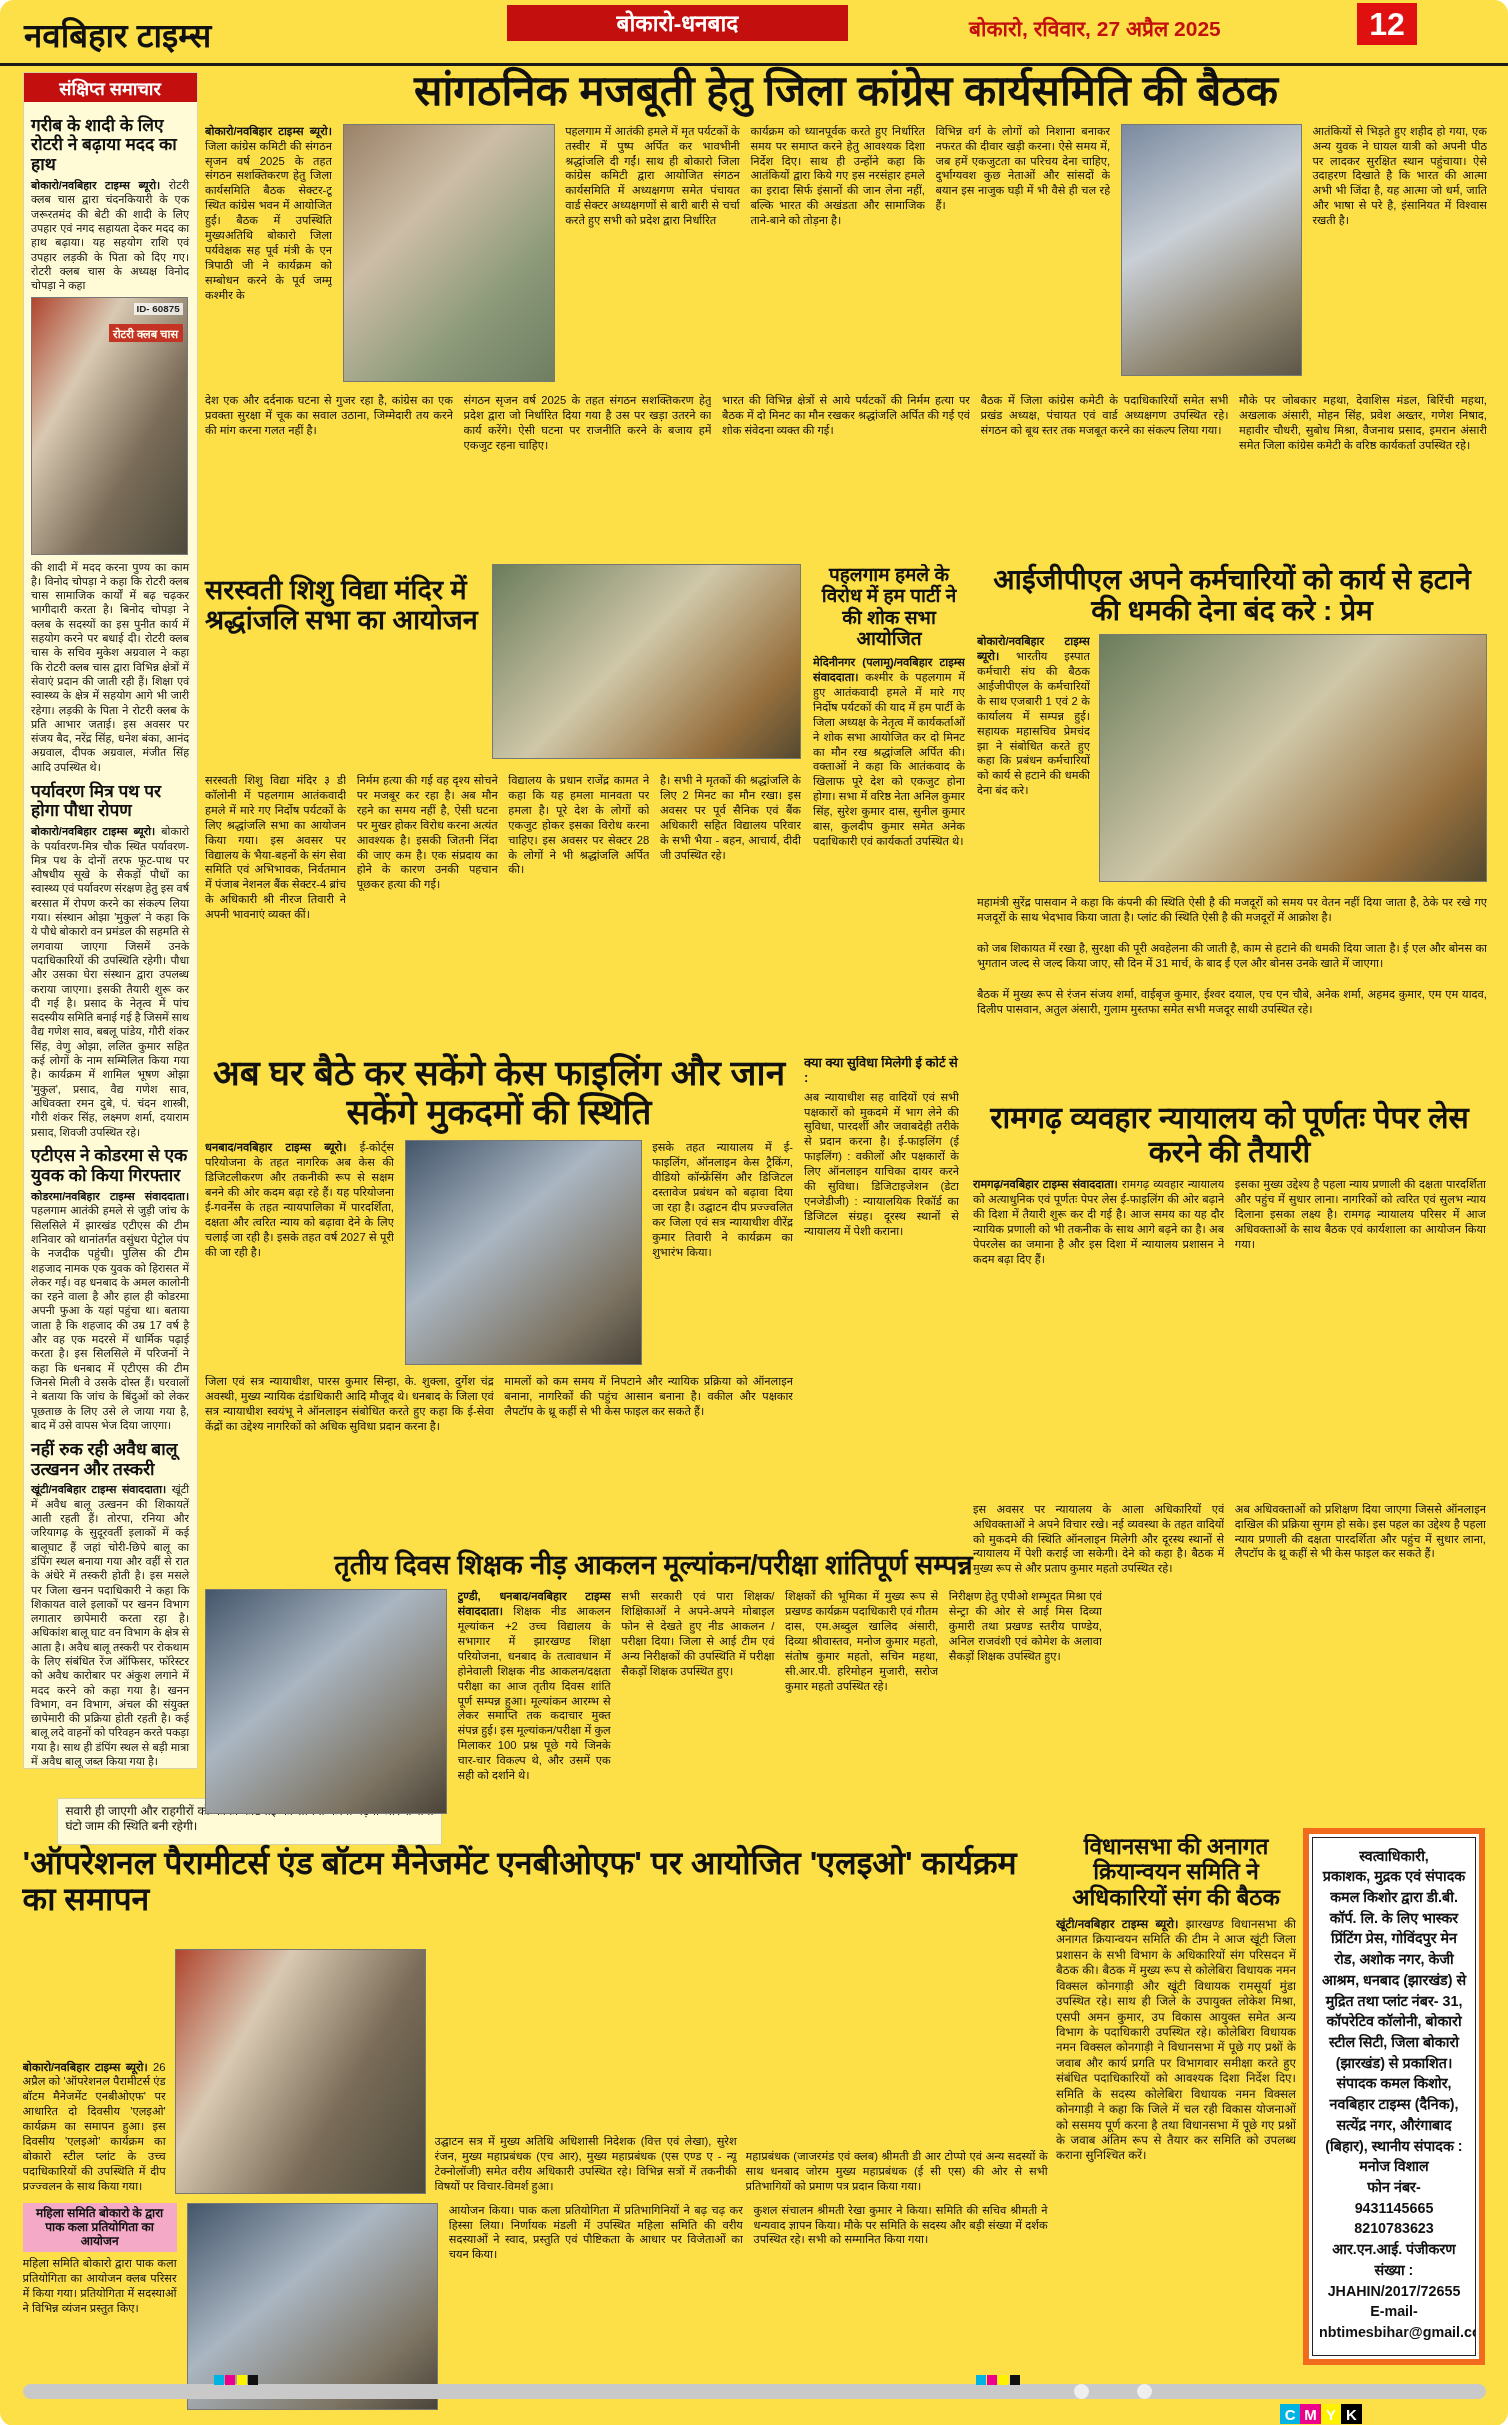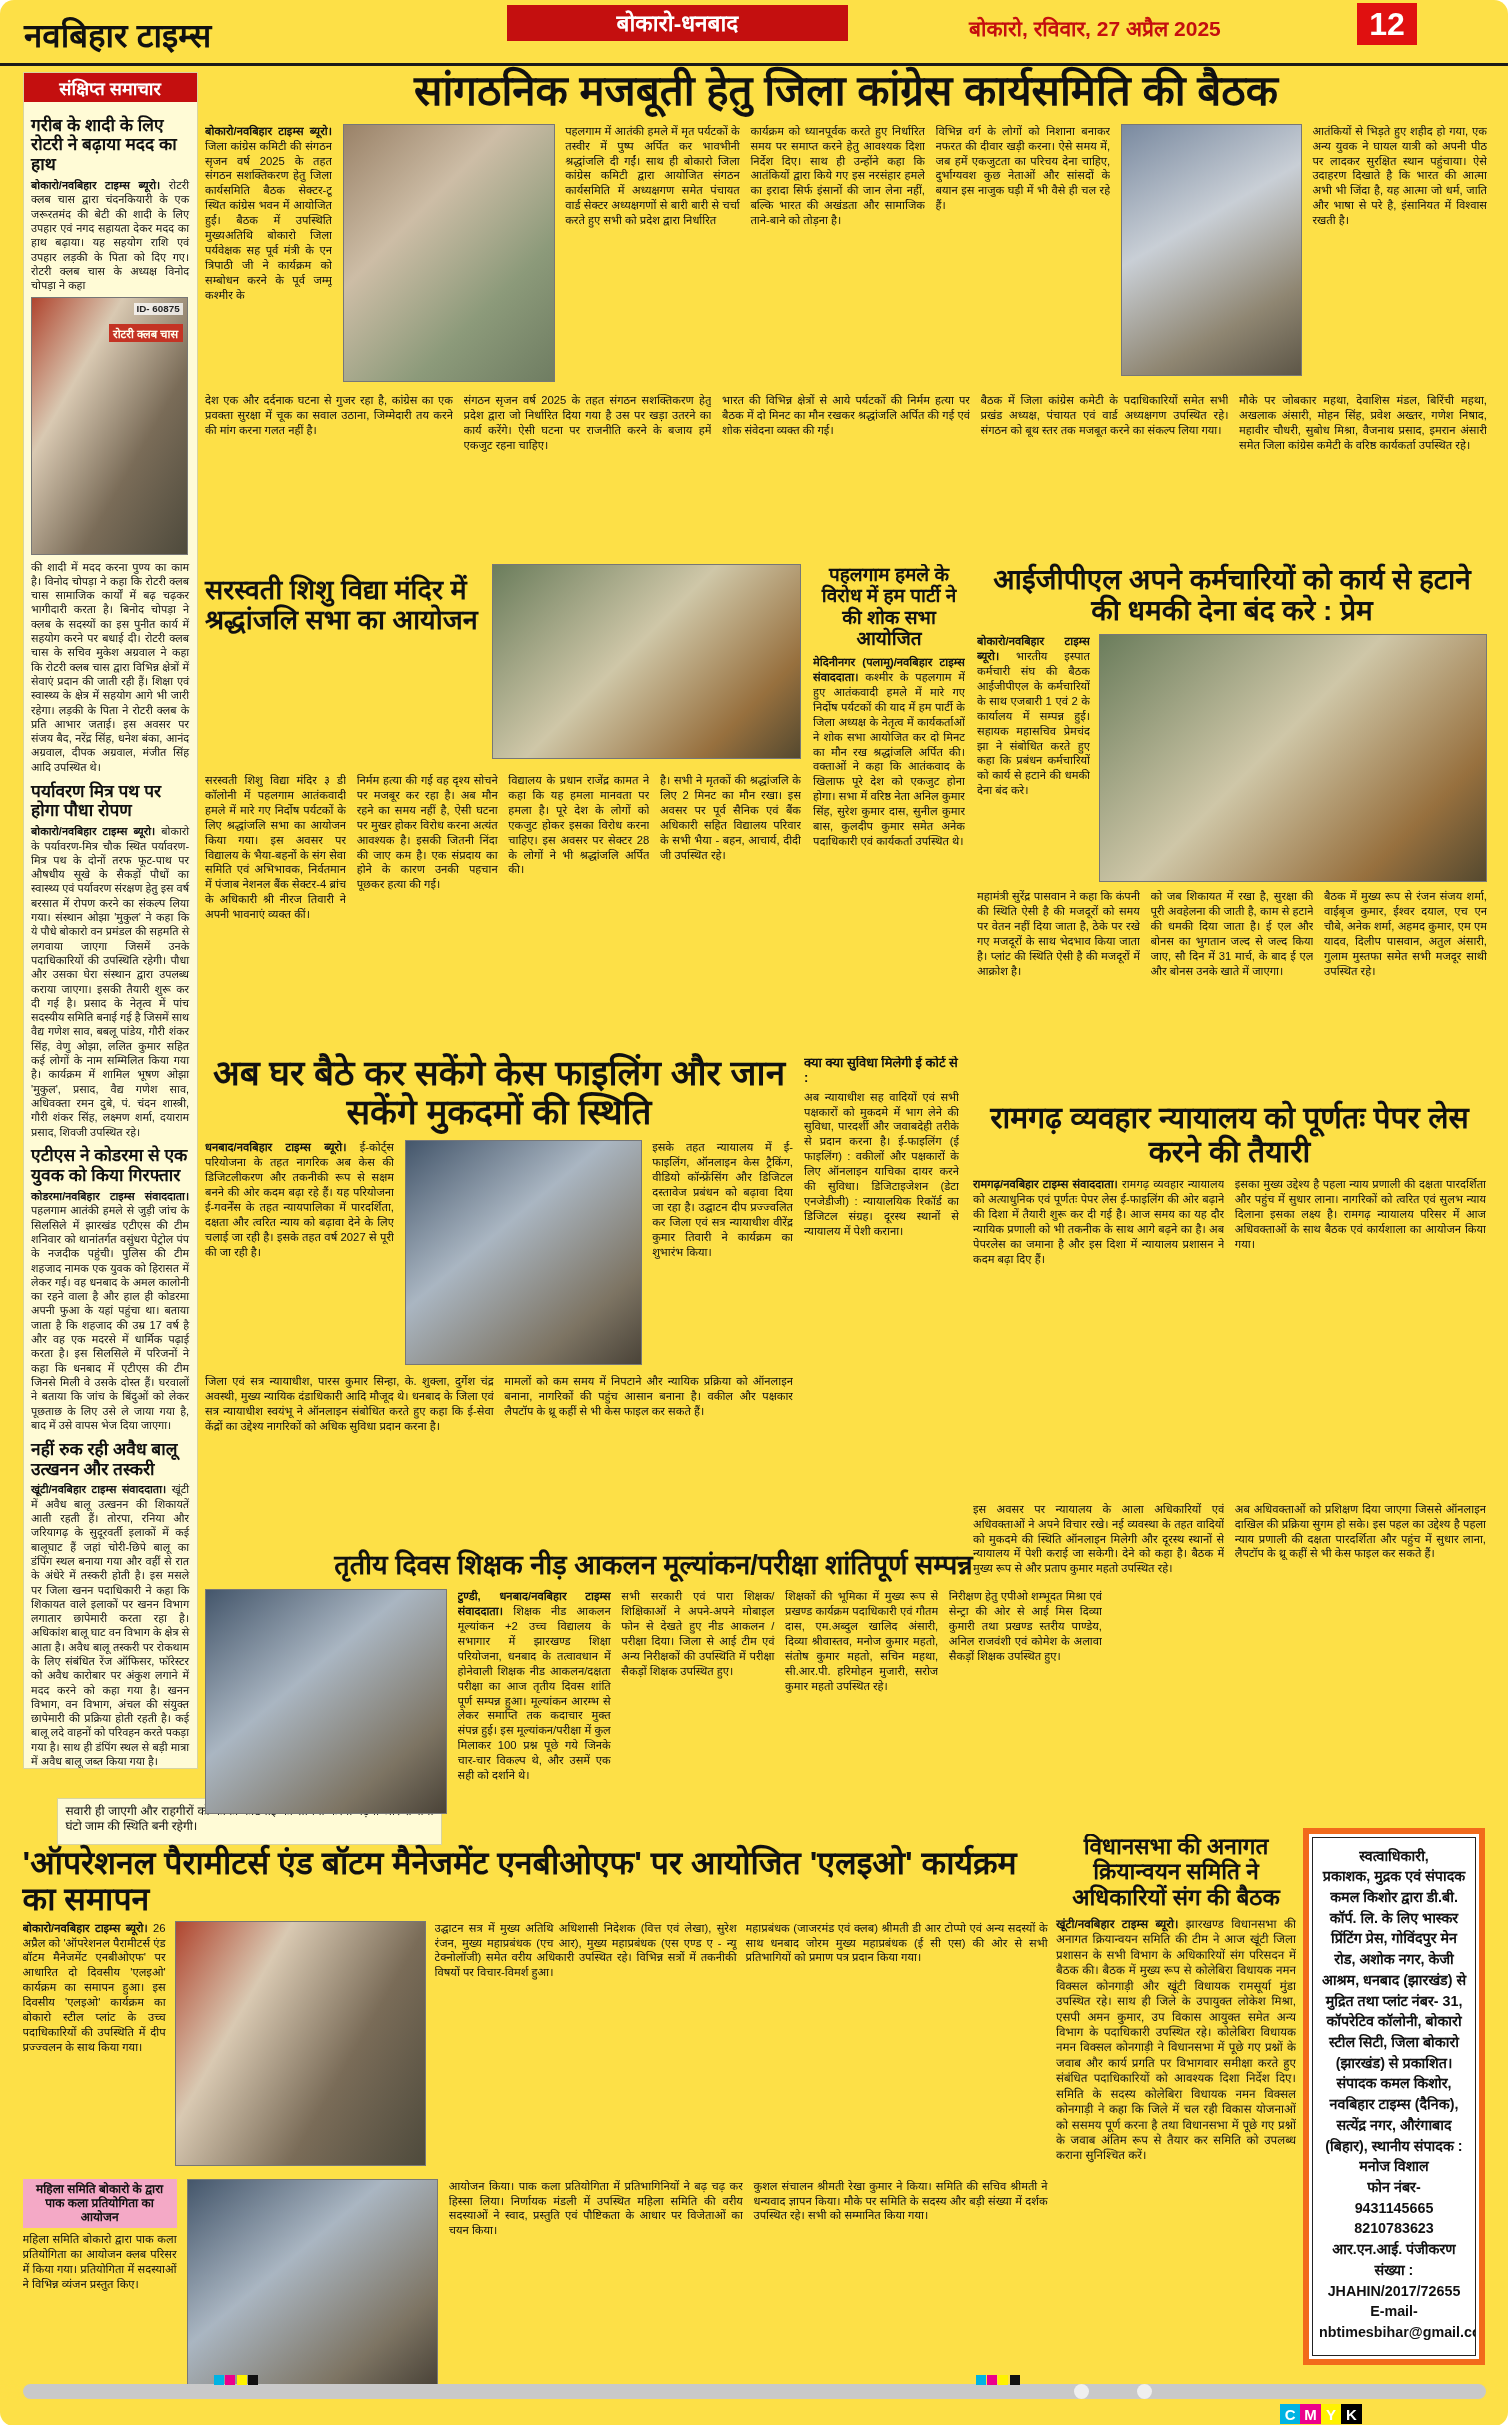--- a/index.html
+++ b/index.html
@@ -136,7 +136,7 @@
       <div class="col clip" style="flex:0 0 113px;"><span class="byline">बोकारो/नवबिहार टाइम्स ब्यूरो।</span> <span>भारतीय इस्पात कर्मचारी संघ की बैठक आईजीपीएल के कर्मचारियों के साथ एजबारी 1 एवं 2 के कार्यालय में सम्पन्न हुई। सहायक महासचिव प्रेमचंद झा ने संबोधित करते हुए कहा कि प्रबंधन कर्मचारियों को कार्य से हटाने की धमकी देना बंद करे।</span></div>
       <div class="photo ph-d" style="flex:1;height:246px;"></div>
     </div>
-    <div class="cols" style="margin-top:6px;height:127px;">
+    <div class="cols" style="margin-top:12px;height:127px;flex-direction:column;">
       <div class="col clip">महामंत्री सुरेंद्र पासवान ने कहा कि कंपनी की स्थिति ऐसी है की मजदूरों को समय पर वेतन नहीं दिया जाता है, ठेके पर रखे गए मजदूरों के साथ भेदभाव किया जाता है। प्लांट की स्थिति ऐसी है की मजदूरों में आक्रोश है।</div>
       <div class="col clip">को जब शिकायत में रखा है, सुरक्षा की पूरी अवहेलना की जाती है, काम से हटाने की धमकी दिया जाता है। ई एल और बोनस का भुगतान जल्द से जल्द किया जाए, सौ दिन में 31 मार्च, के बाद ई एल और बोनस उनके खाते में जाएगा।</div>
       <div class="col clip">बैठक में मुख्य रूप से रंजन संजय शर्मा, वाईबृज कुमार, ईश्वर दयाल, एच एन चौबे, अनेक शर्मा, अहमद कुमार, एम एम यादव, दिलीप पासवान, अतुल अंसारी, गुलाम मुस्तफा समेत सभी मजदूर साथी उपस्थित रहे।</div>

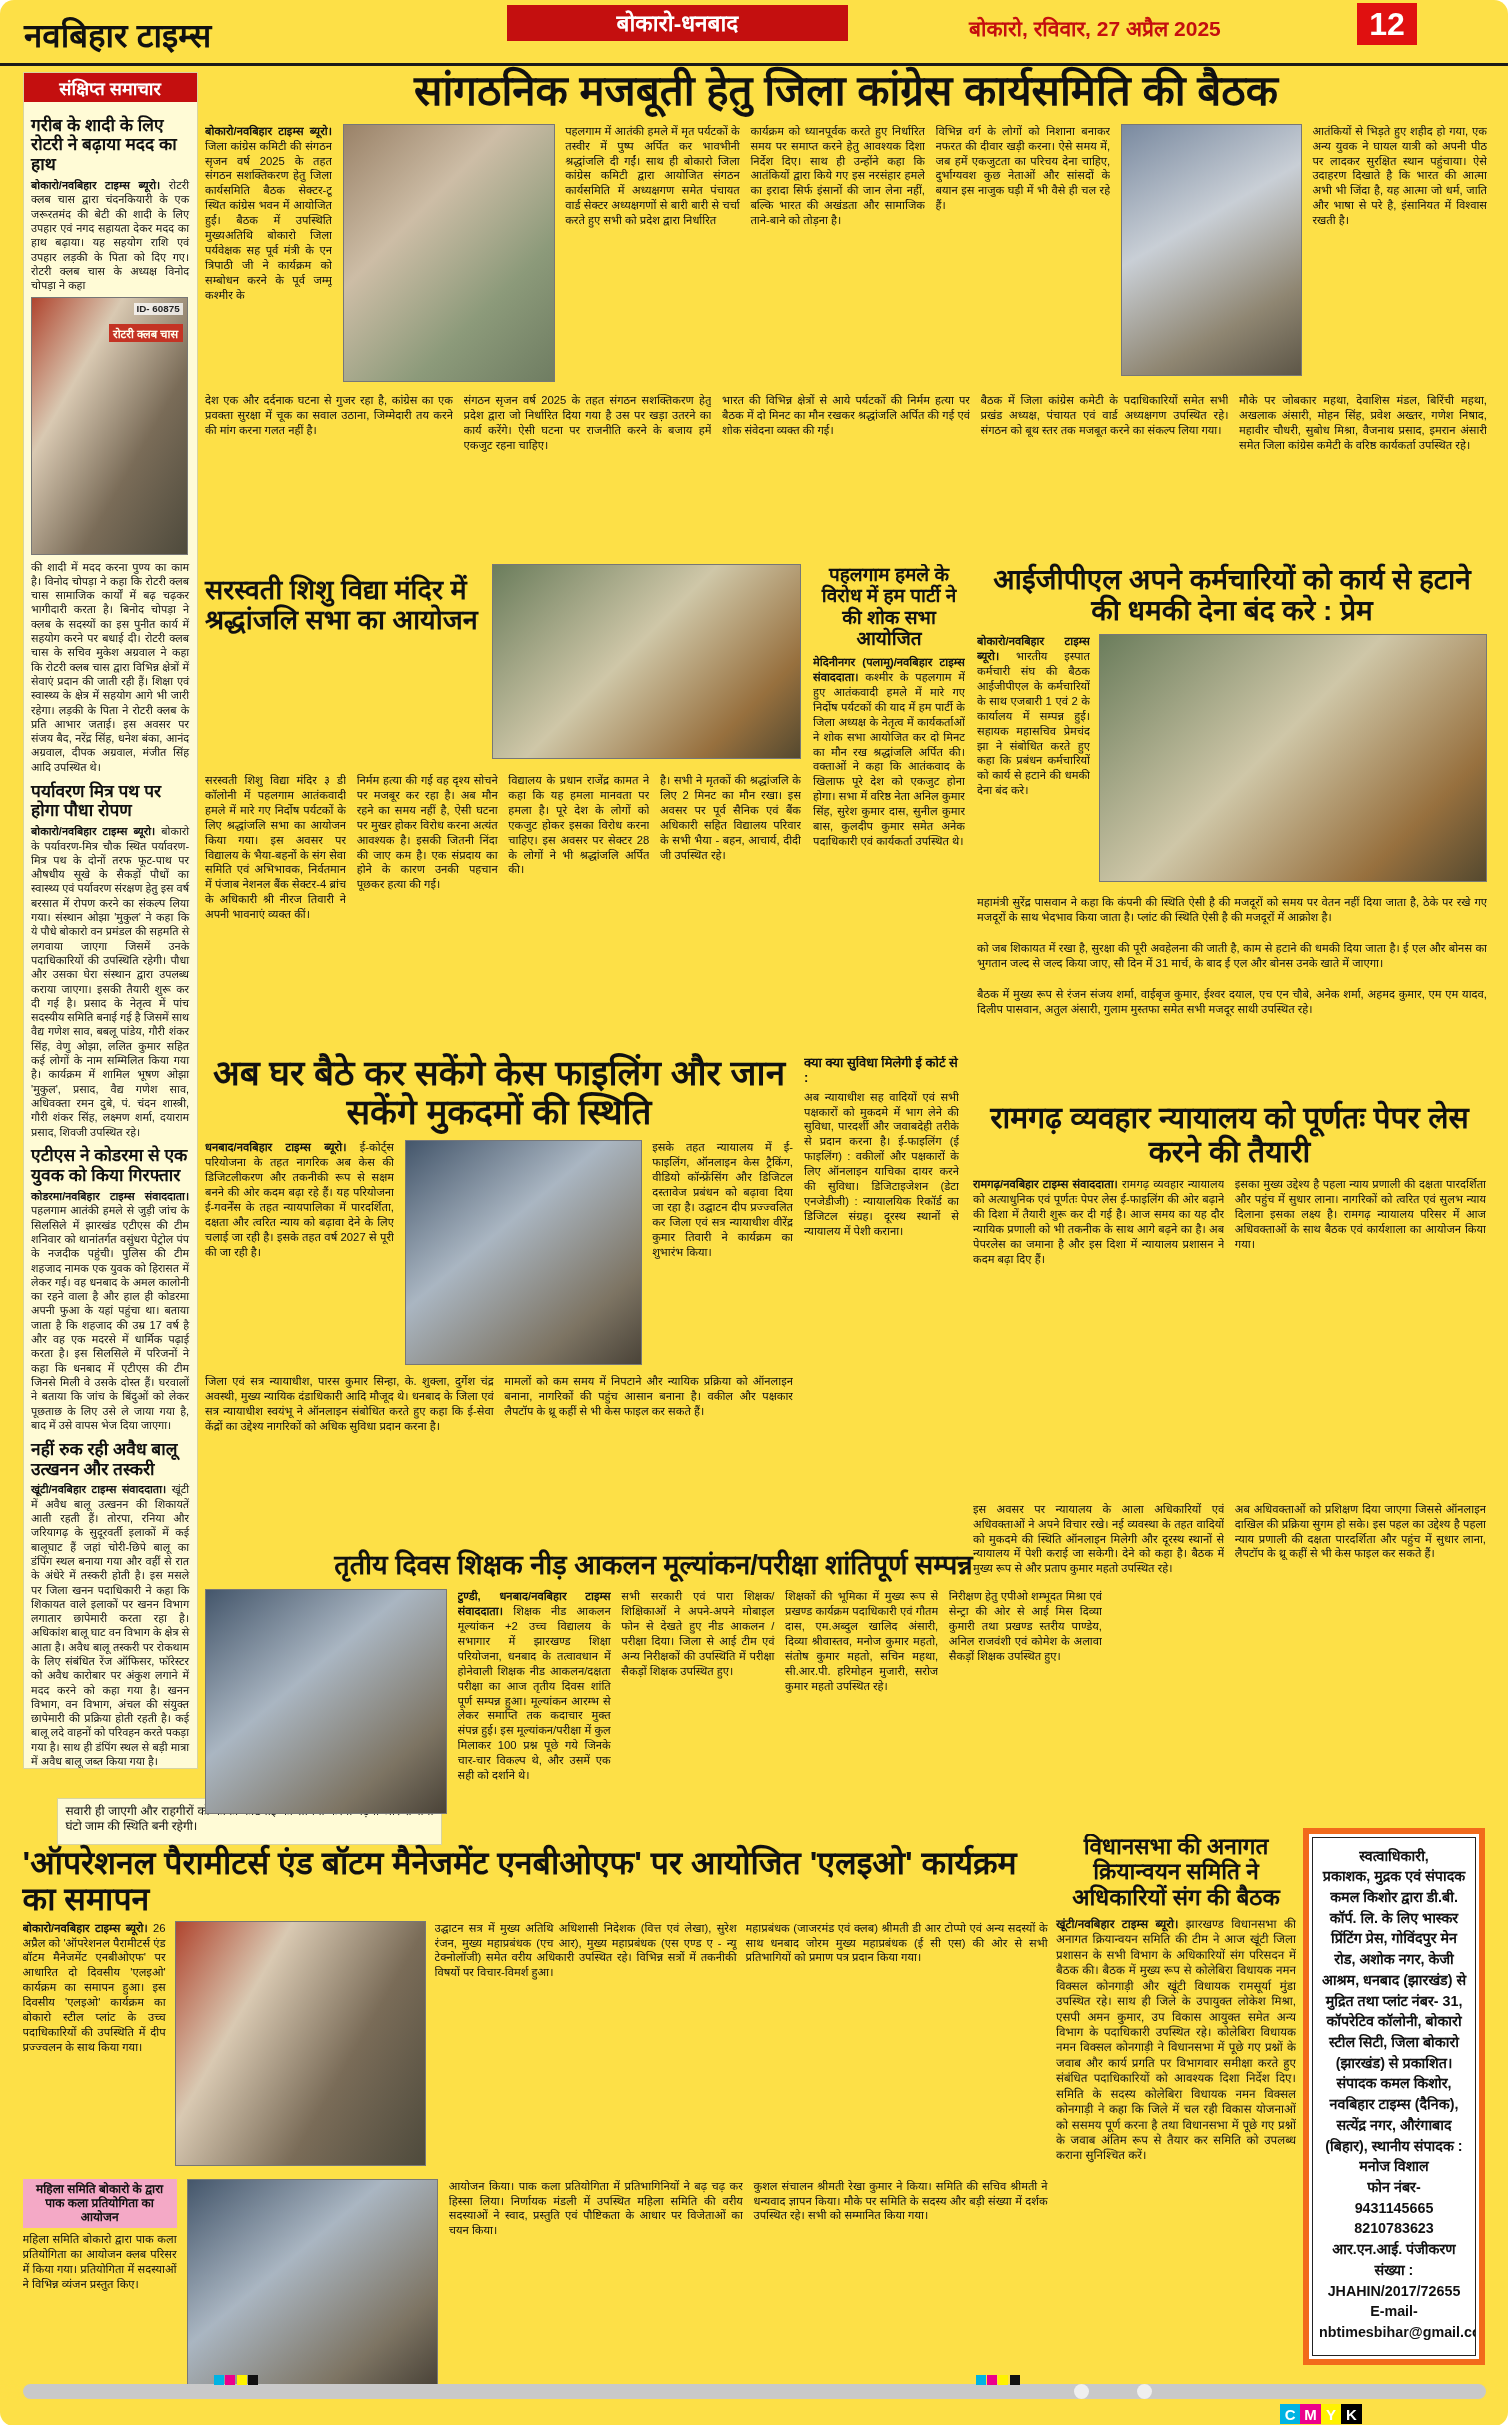--- a/index.html
+++ b/index.html
@@ -186,7 +186,7 @@
 
   <div class="abs" style="left:22.6px;top:1846px;width:1025px;height:537px;">
     <div class="h2" style="font-size:32px;text-align:left;">'ऑपरेशनल पैरामीटर्स एंड बॉटम मैनेजमेंट एनबीओएफ' पर आयोजित 'एलइओ' कार्यक्रम का समापन</div>
-    <div style="display:flex;gap:9px;margin-top:3px;height:249px;">
+    <div style="display:flex;gap:9px;margin-top:27px;height:249px;align-items:flex-end;">
       <div class="col clip" style="flex:0 0 143px;"><span class="byline">बोकारो/नवबिहार टाइम्स ब्यूरो।</span> <span>26 अप्रैल को 'ऑपरेशनल पैरामीटर्स एंड बॉटम मैनेजमेंट एनबीओएफ' पर आधारित दो दिवसीय 'एलइओ' कार्यक्रम का समापन हुआ। इस दिवसीय 'एलइओ' कार्यक्रम का बोकारो स्टील प्लांट के उच्च पदाधिकारियों की उपस्थिति में दीप प्रज्ज्वलन के साथ किया गया।</span></div>
       <div class="photo ph-b" style="flex:0 0 249px;height:243px;"></div>
       <div class="col clip">उद्घाटन सत्र में मुख्य अतिथि अधिशासी निदेशक (वित्त एवं लेखा), सुरेश रंजन, मुख्य महाप्रबंधक (एच आर), मुख्य महाप्रबंधक (एस एण्ड ए - न्यू टेक्नोलॉजी) समेत वरीय अधिकारी उपस्थित रहे। विभिन्न सत्रों में तकनीकी विषयों पर विचार-विमर्श हुआ।</div>

